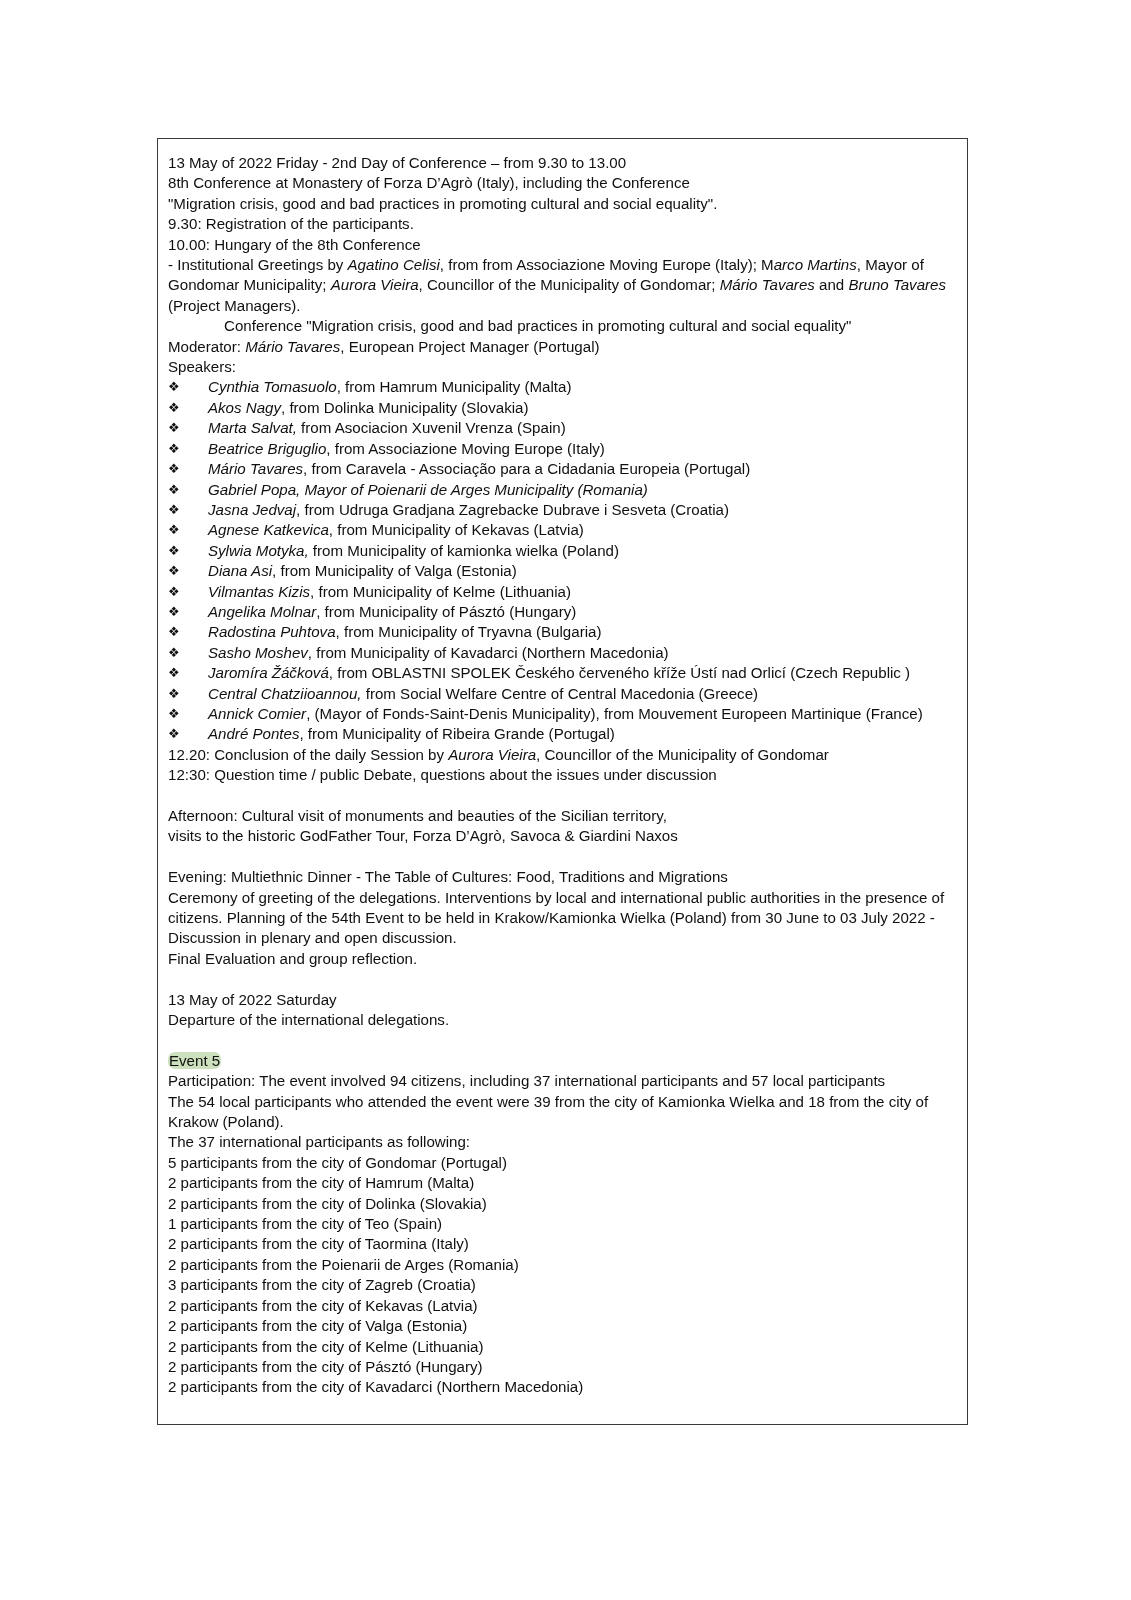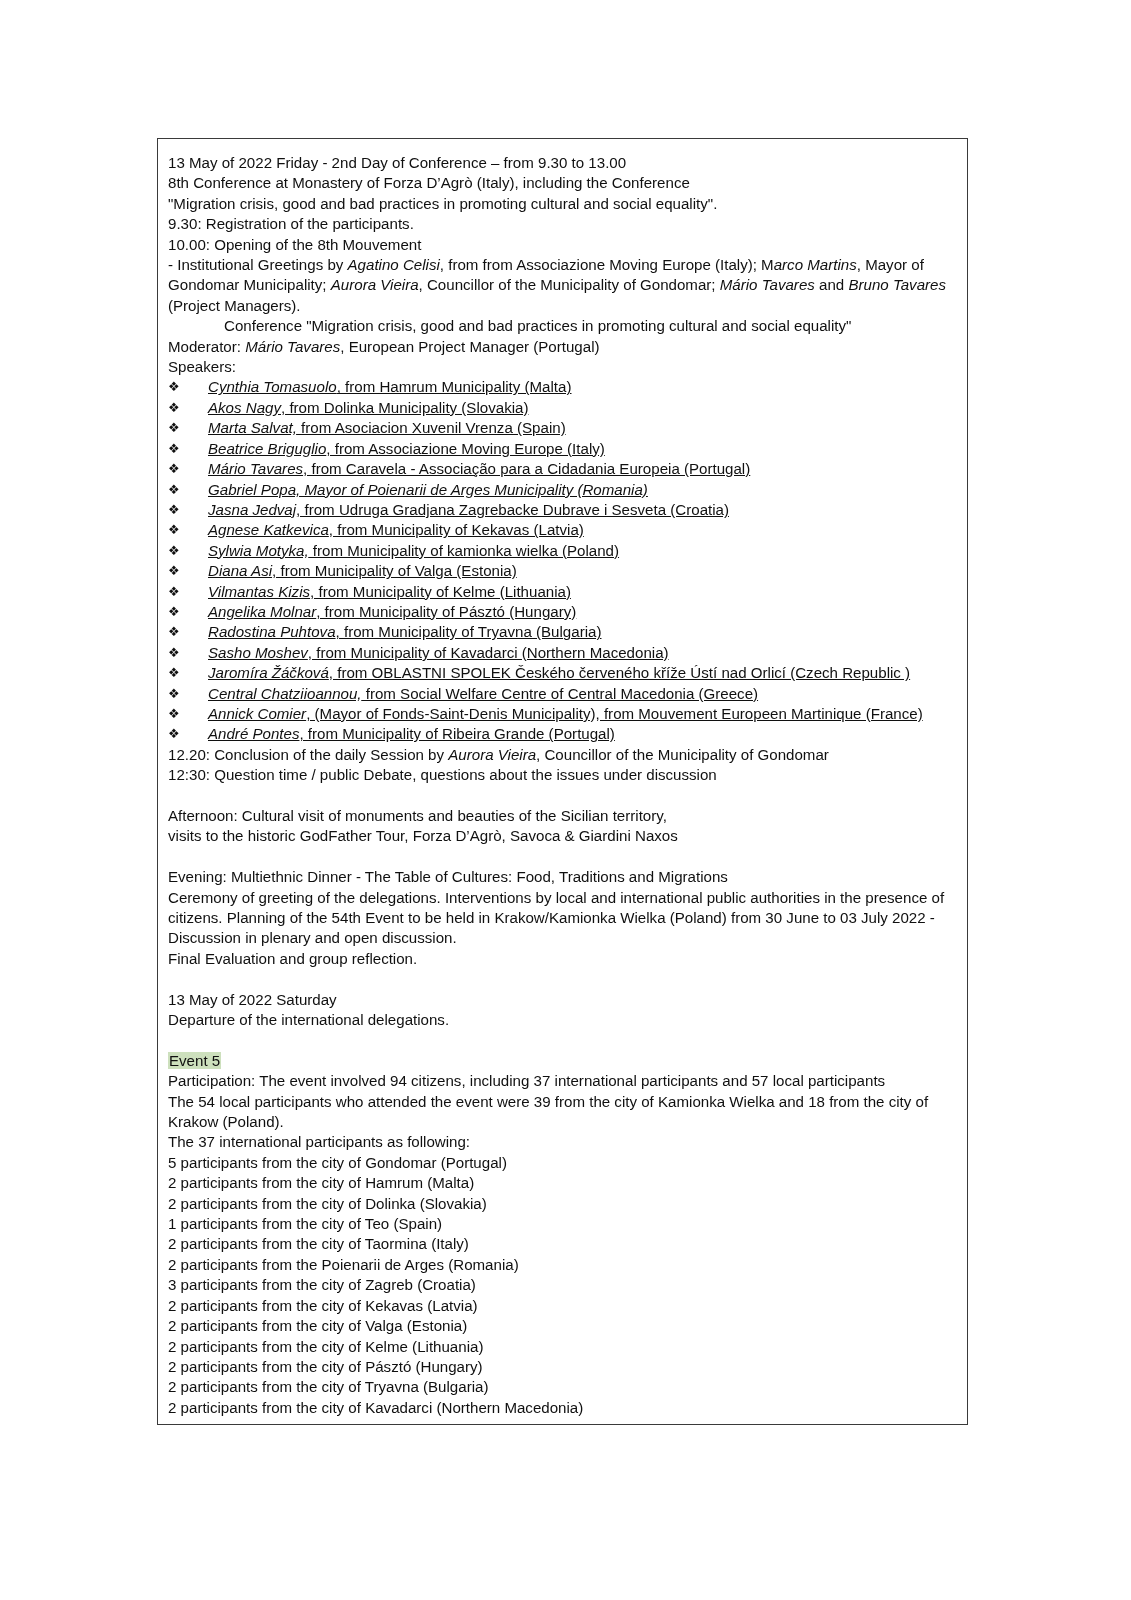--- a/index.html
+++ b/index.html
@@ -93,7 +93,7 @@
 
     <div class="ln">9.30: Registration of the participants.</div>
 
-    <div class="ln">10.00: Opening of the 8th Mouvement</div>
+    <div class="ln">10.00: Hungary of the 8th Conference</div>
 
     <div class="ln">
       <span>- Institutional Greetings  by </span><span class="i">Agatino Celisi</span><span>, from from Associazione Moving Europe (Italy); M</span><span class="i">arco Martins</span><span>, Mayor of Gondomar Municipality; </span><span class="i">Aurora Vieira</span><span>, Councillor of the Municipality of Gondomar; </span><span class="i">Mário Tavares</span><span> and </span><span class="i">Bruno Tavares</span><span> (Project Managers).</span>

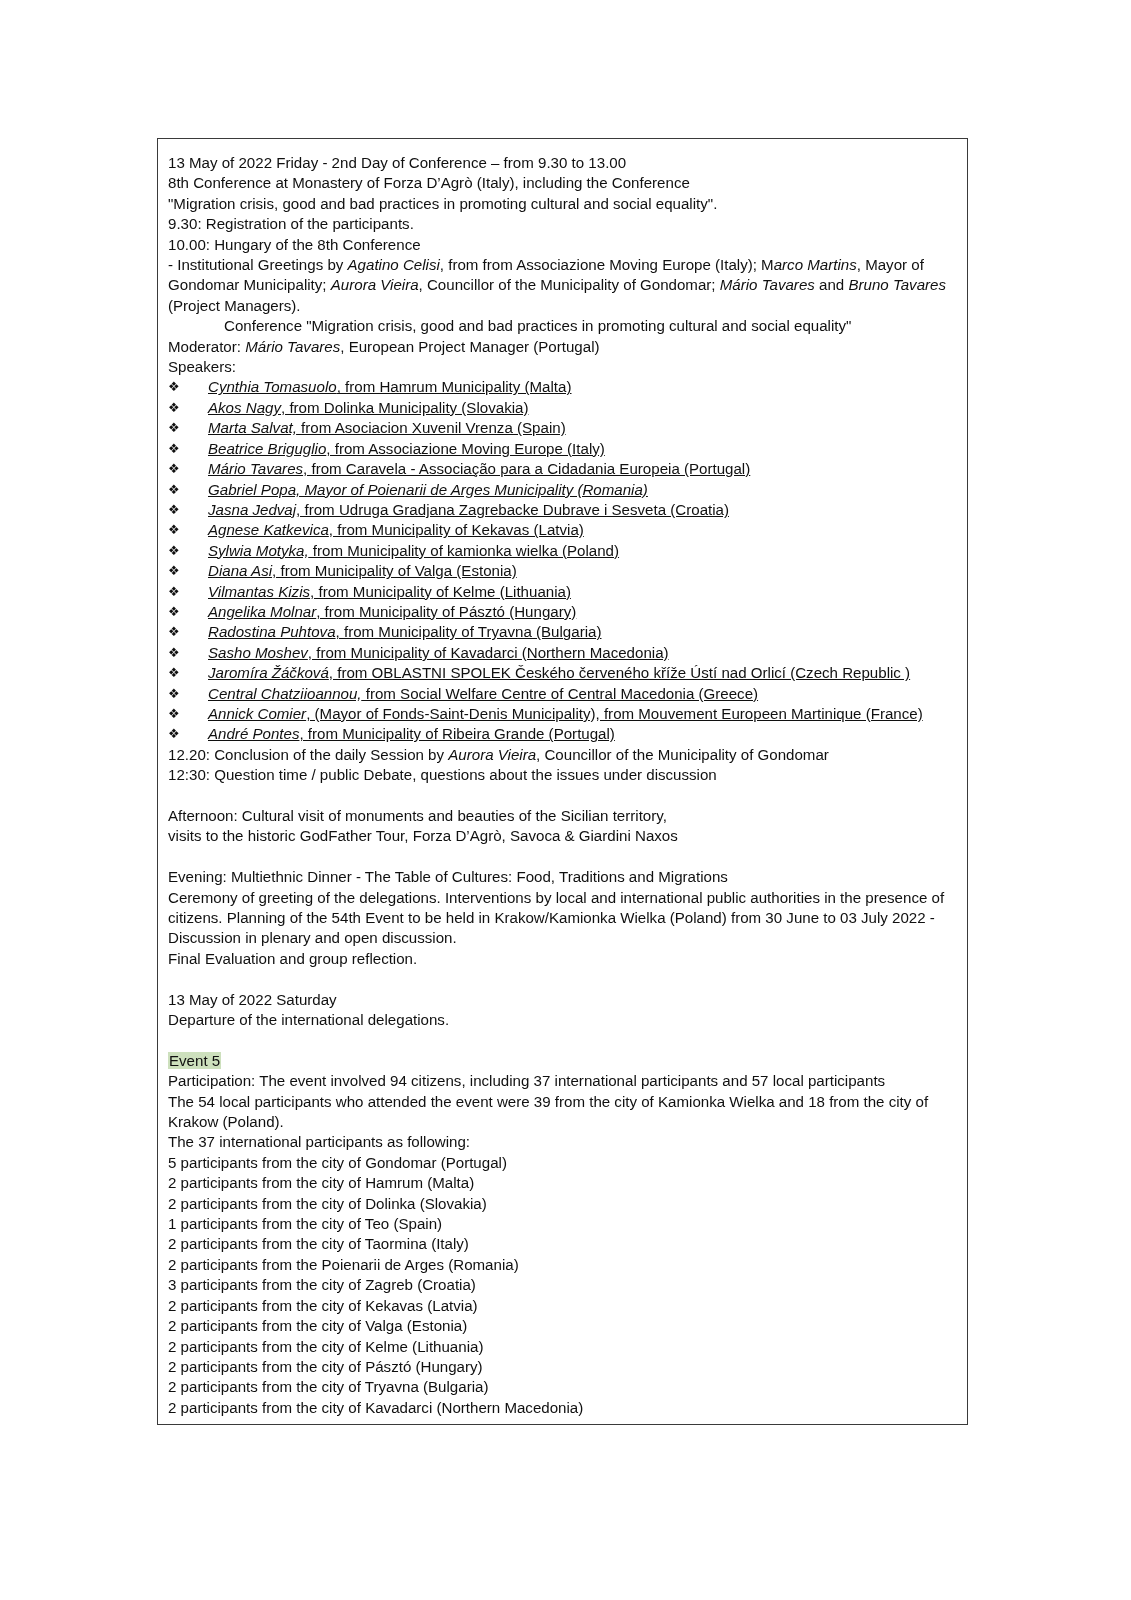--- a/index.html
+++ b/index.html
@@ -68,7 +68,6 @@
   }
   .bullet-text {
     flex: 1 1 auto;
-    text-decoration: underline;
   }
   .hl {
     background: #cde0bd;

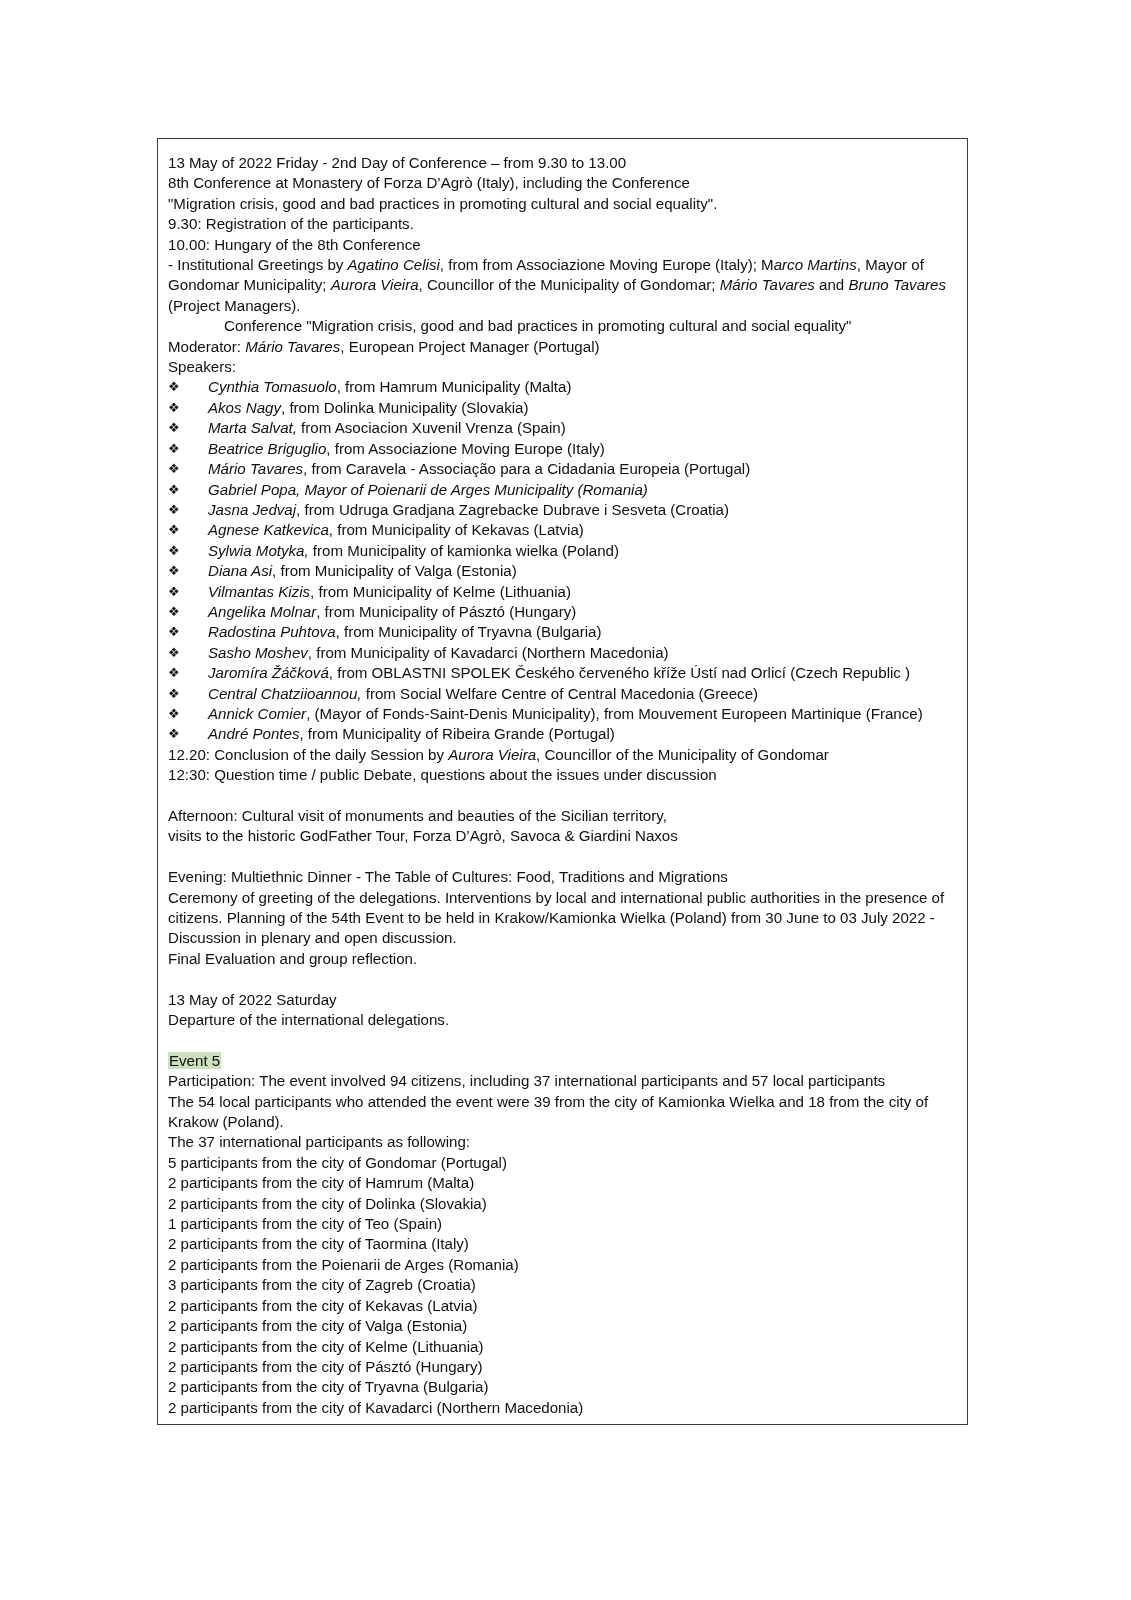--- a/index.html
+++ b/index.html
@@ -72,6 +72,7 @@
   .hl {
     background: #cde0bd;
     padding: 0 1px;
+    border-radius: 7px;
   }
 </style>
 </head>

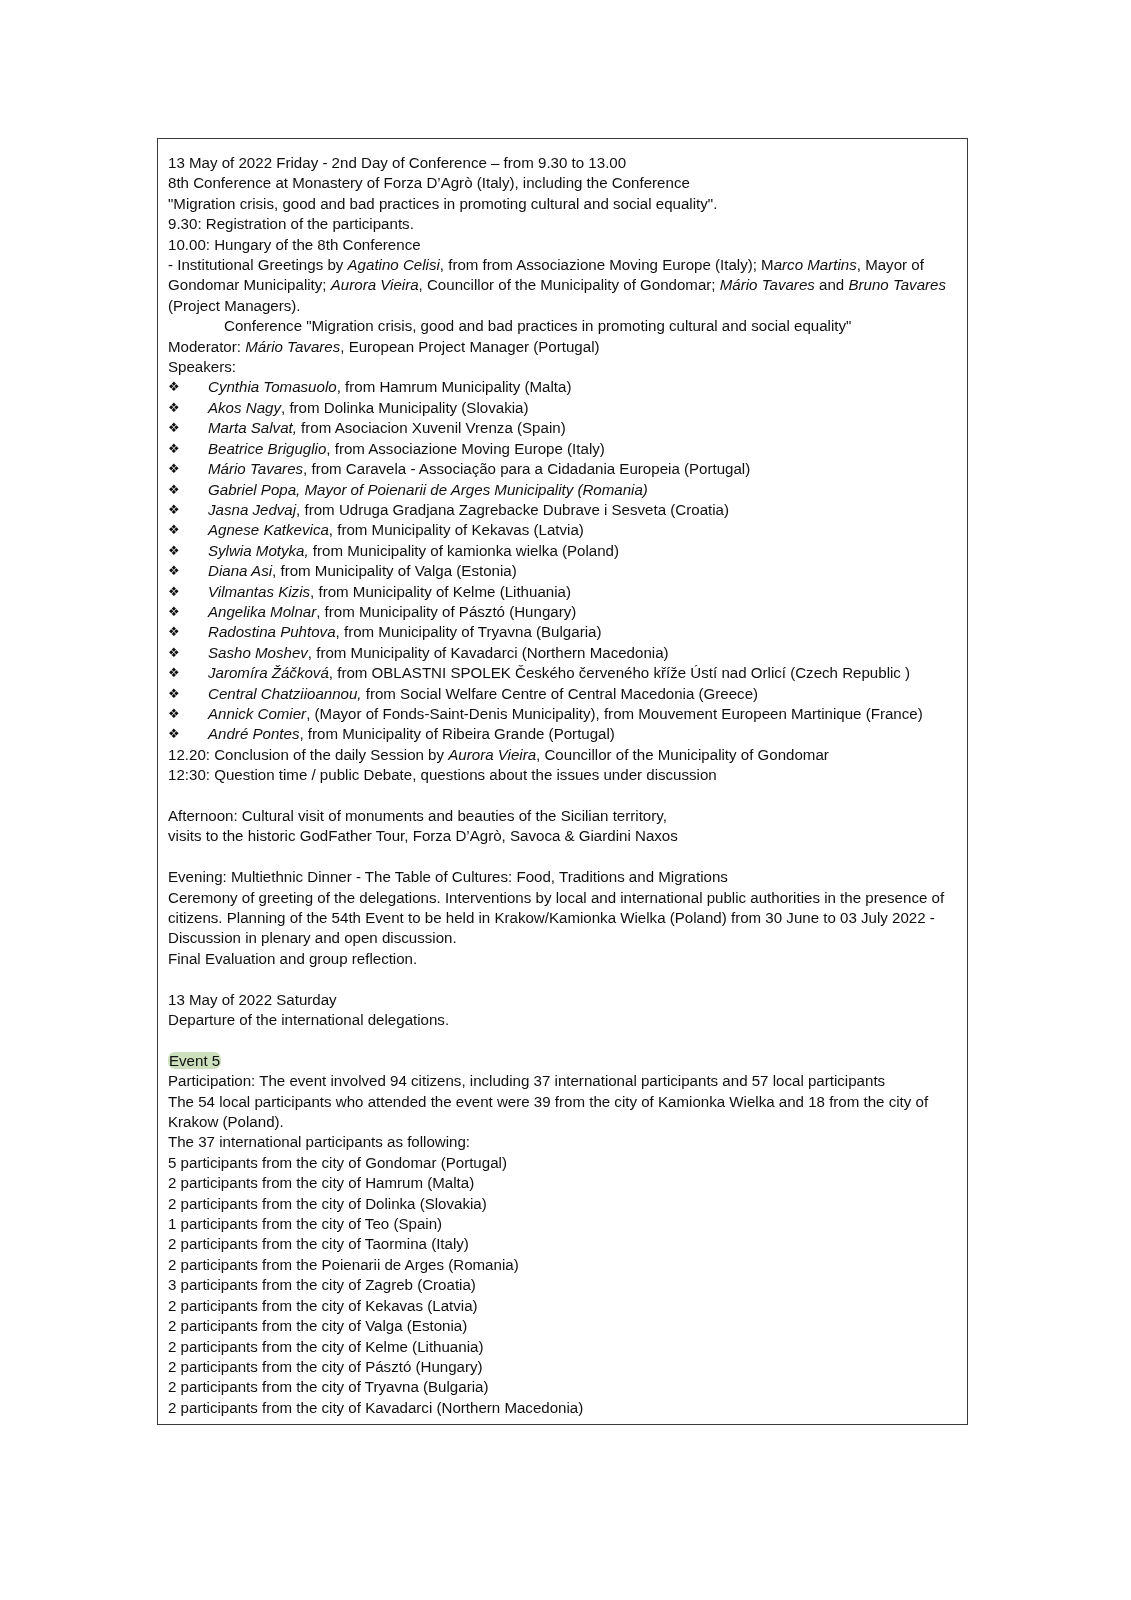--- a/index.html
+++ b/index.html
@@ -229,7 +229,6 @@
         <div class="ln">2 participants from the city of Valga (Estonia)</div>
         <div class="ln">2 participants from the city of Kelme (Lithuania)</div>
         <div class="ln">2 participants from the city of Pásztó (Hungary)</div>
-        <div class="ln">2 participants from the city of Tryavna (Bulgaria)</div>
         <div class="ln">2 participants from the city of Kavadarci (Northern Macedonia)</div>
       </div>
 

